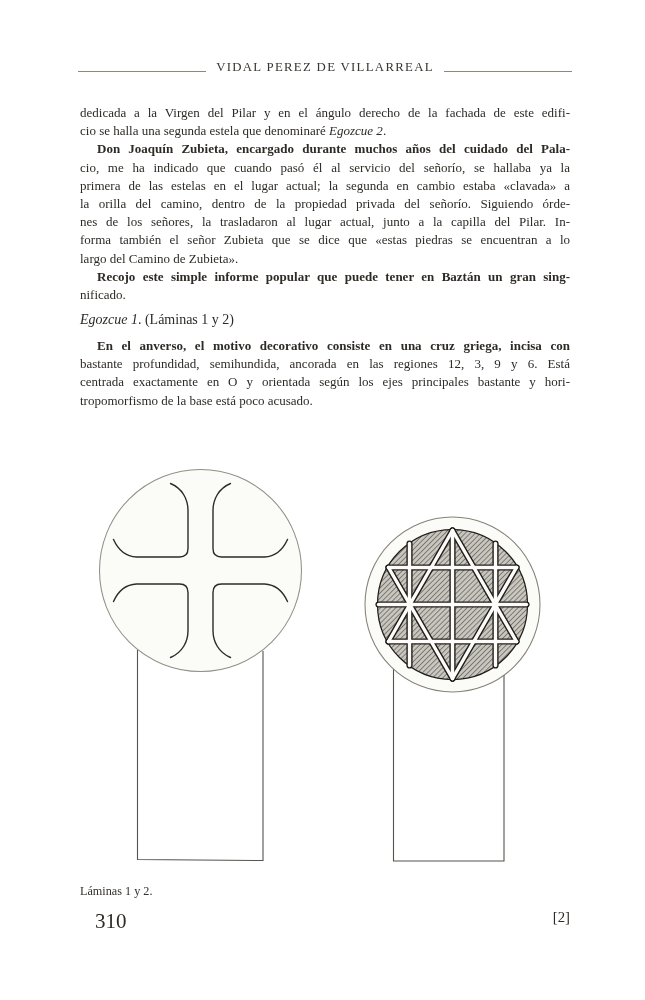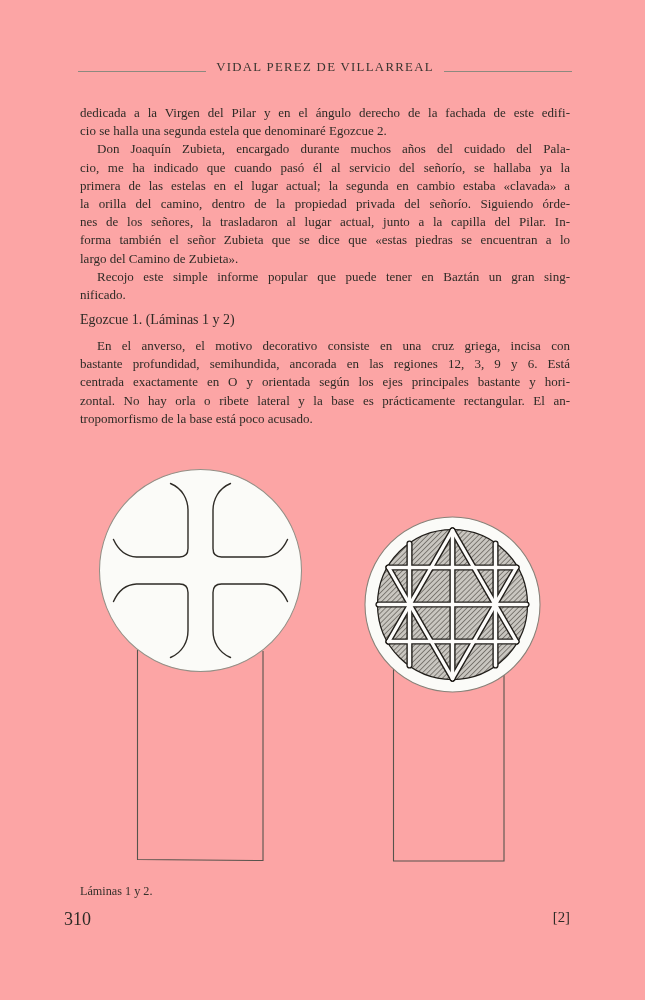--- a/index.html
+++ b/index.html
@@ -3,7 +3,7 @@
 <meta charset="utf-8">
 <style>
   html,body{margin:0;padding:0;background:#e8e8e6;}
-  .page{position:relative;width:645px;height:1000px;background:#fca5a5;overflow:hidden;
+  .page{position:relative;width:645px;height:1000px;background:#ffffff;overflow:hidden;
         font-family:"Liberation Serif","DejaVu Serif",serif;color:#2e2b26;}
   
   .hdr{position:absolute;left:78px;top:60px;width:494px;display:flex;align-items:flex-end;}

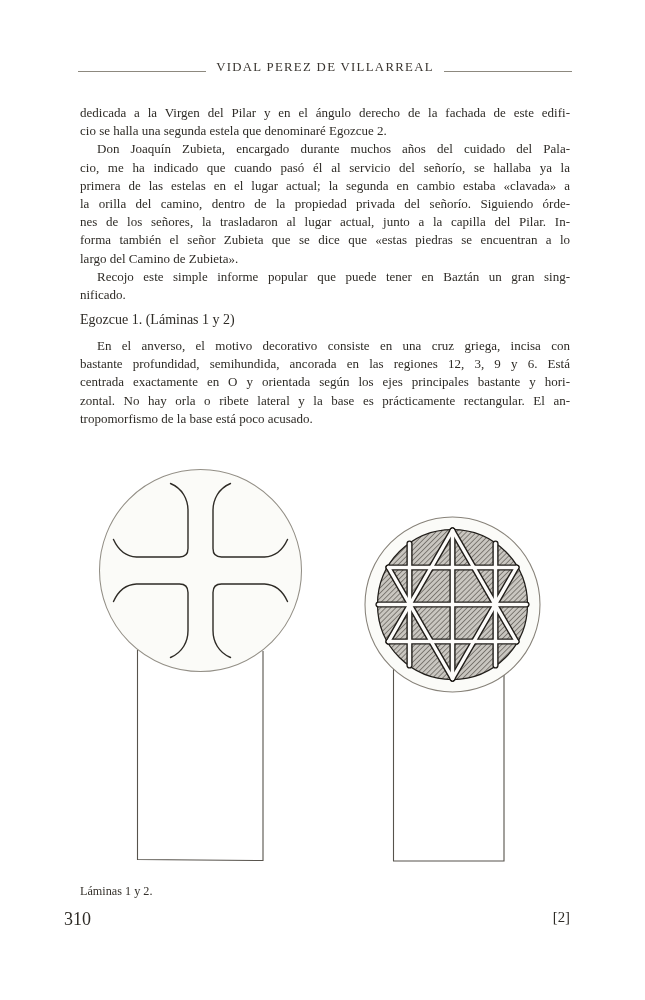--- a/index.html
+++ b/index.html
@@ -15,7 +15,7 @@
       white-space:nowrap;}
   .tl.last{text-align:left;text-align-last:left;}
   .ind{text-indent:17px;}
-  .it{}
+  .it{font-style:italic;}
   .heading{position:absolute;left:80px;top:311px;font-size:14px;line-height:18px;}
   .caption{position:absolute;left:80px;top:884px;width:490px;font-size:12.2px;color:#35312b;}
   .folio-l{position:absolute;left:64px;top:909px;font-size:18px;}

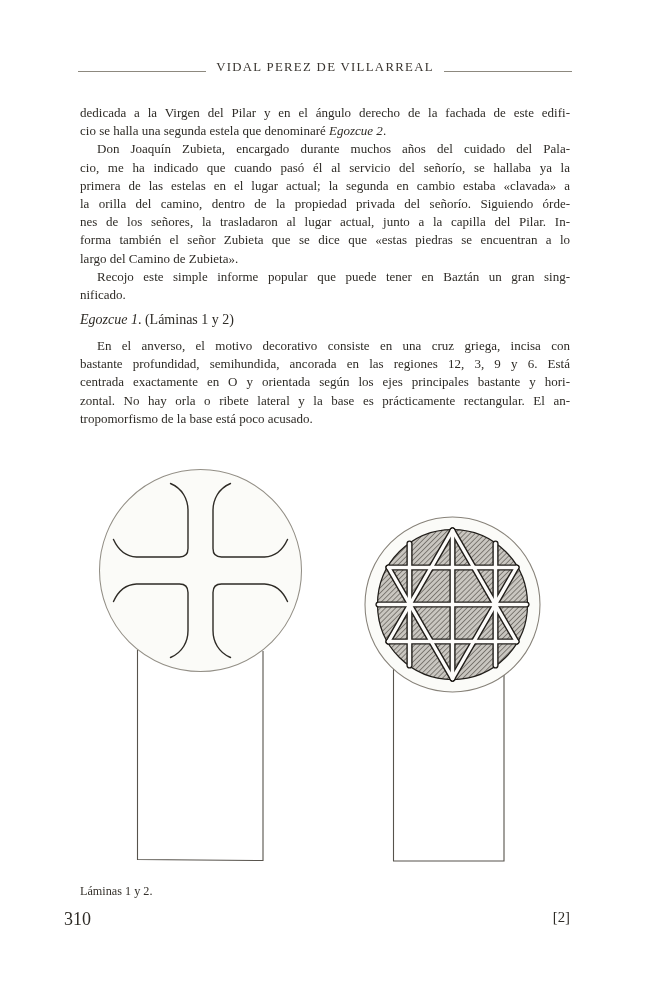--- a/index.html
+++ b/index.html
@@ -14,7 +14,7 @@
   .tl{height:18.2px;line-height:18.2px;font-size:13px;text-align:justify;text-align-last:justify;
       white-space:nowrap;}
   .tl.last{text-align:left;text-align-last:left;}
-  .ind{text-indent:17px;}
+  .ind{text-indent:17px;font-weight:bold;}
   .it{font-style:italic;}
   .heading{position:absolute;left:80px;top:311px;font-size:14px;line-height:18px;}
   .caption{position:absolute;left:80px;top:884px;width:490px;font-size:12.2px;color:#35312b;}

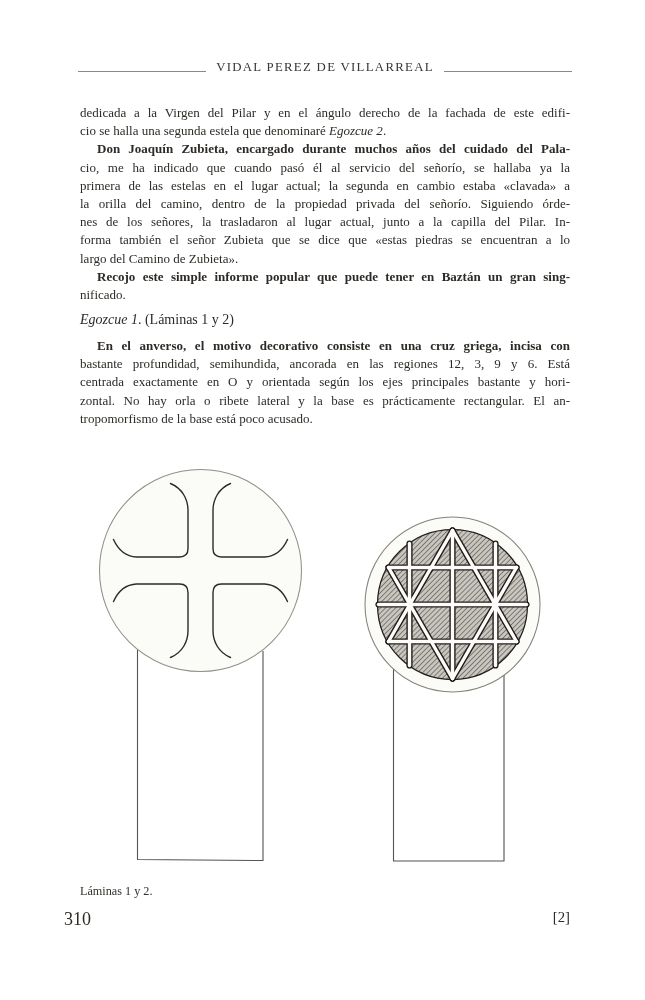--- a/index.html
+++ b/index.html
@@ -54,7 +54,6 @@
     <div class="tl ind">En el anverso, el motivo decorativo consiste en una cruz griega, incisa con</div>
     <div class="tl">bastante profundidad, semihundida, ancorada en las regiones 12, 3, 9 y 6. Está</div>
     <div class="tl">centrada exactamente en O y orientada según los ejes principales bastante y hori-</div>
-    <div class="tl">zontal. No hay orla o ribete lateral y la base es prácticamente rectangular. El an-</div>
     <div class="tl last">tropomorfismo de la base está poco acusado.</div>
   </div>
 

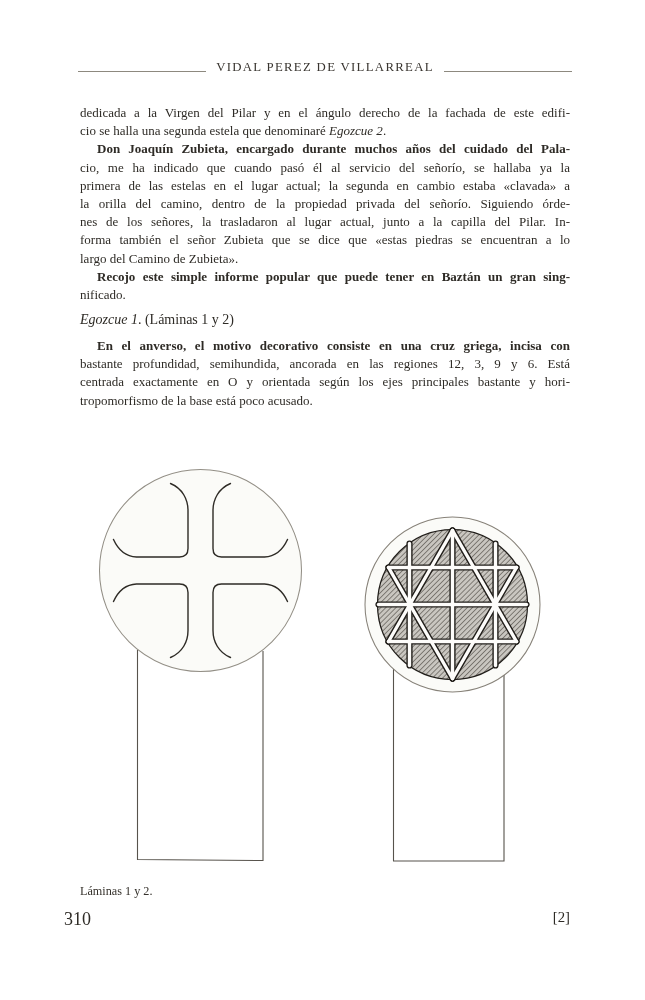--- a/index.html
+++ b/index.html
@@ -18,7 +18,7 @@
   .it{font-style:italic;}
   .heading{position:absolute;left:80px;top:311px;font-size:14px;line-height:18px;}
   .caption{position:absolute;left:80px;top:884px;width:490px;font-size:12.2px;color:#35312b;}
-  .folio-l{position:absolute;left:64px;top:909px;font-size:18px;}
+  .folio-l{position:absolute;left:95px;top:909px;font-size:21px;}
   .folio-r{position:absolute;left:80px;top:909px;width:490px;text-align:right;font-size:14.8px;}
   .figsvg{position:absolute;left:0;top:0;}
   .stem{fill:none;stroke:#57534c;stroke-width:1.1px;}

